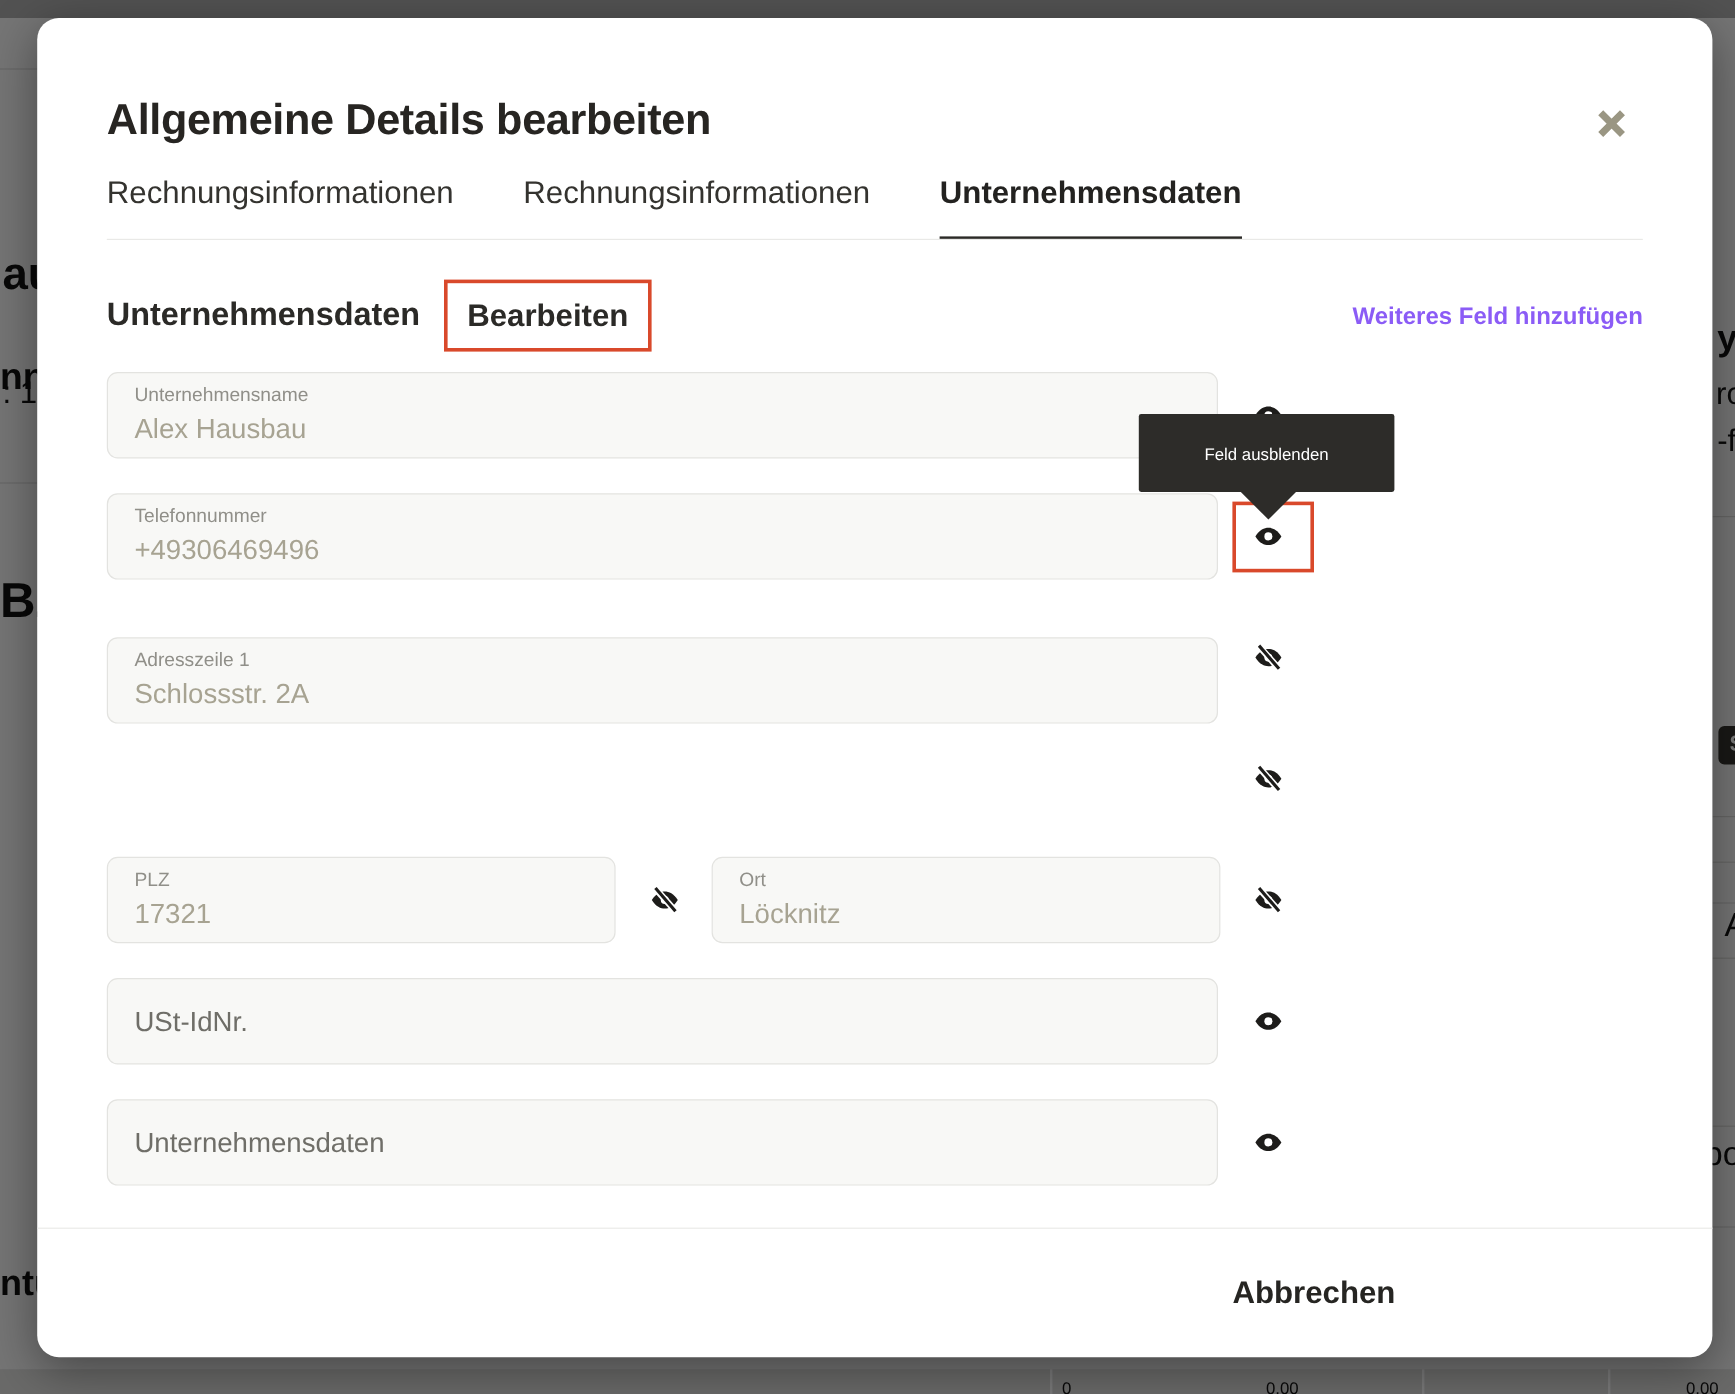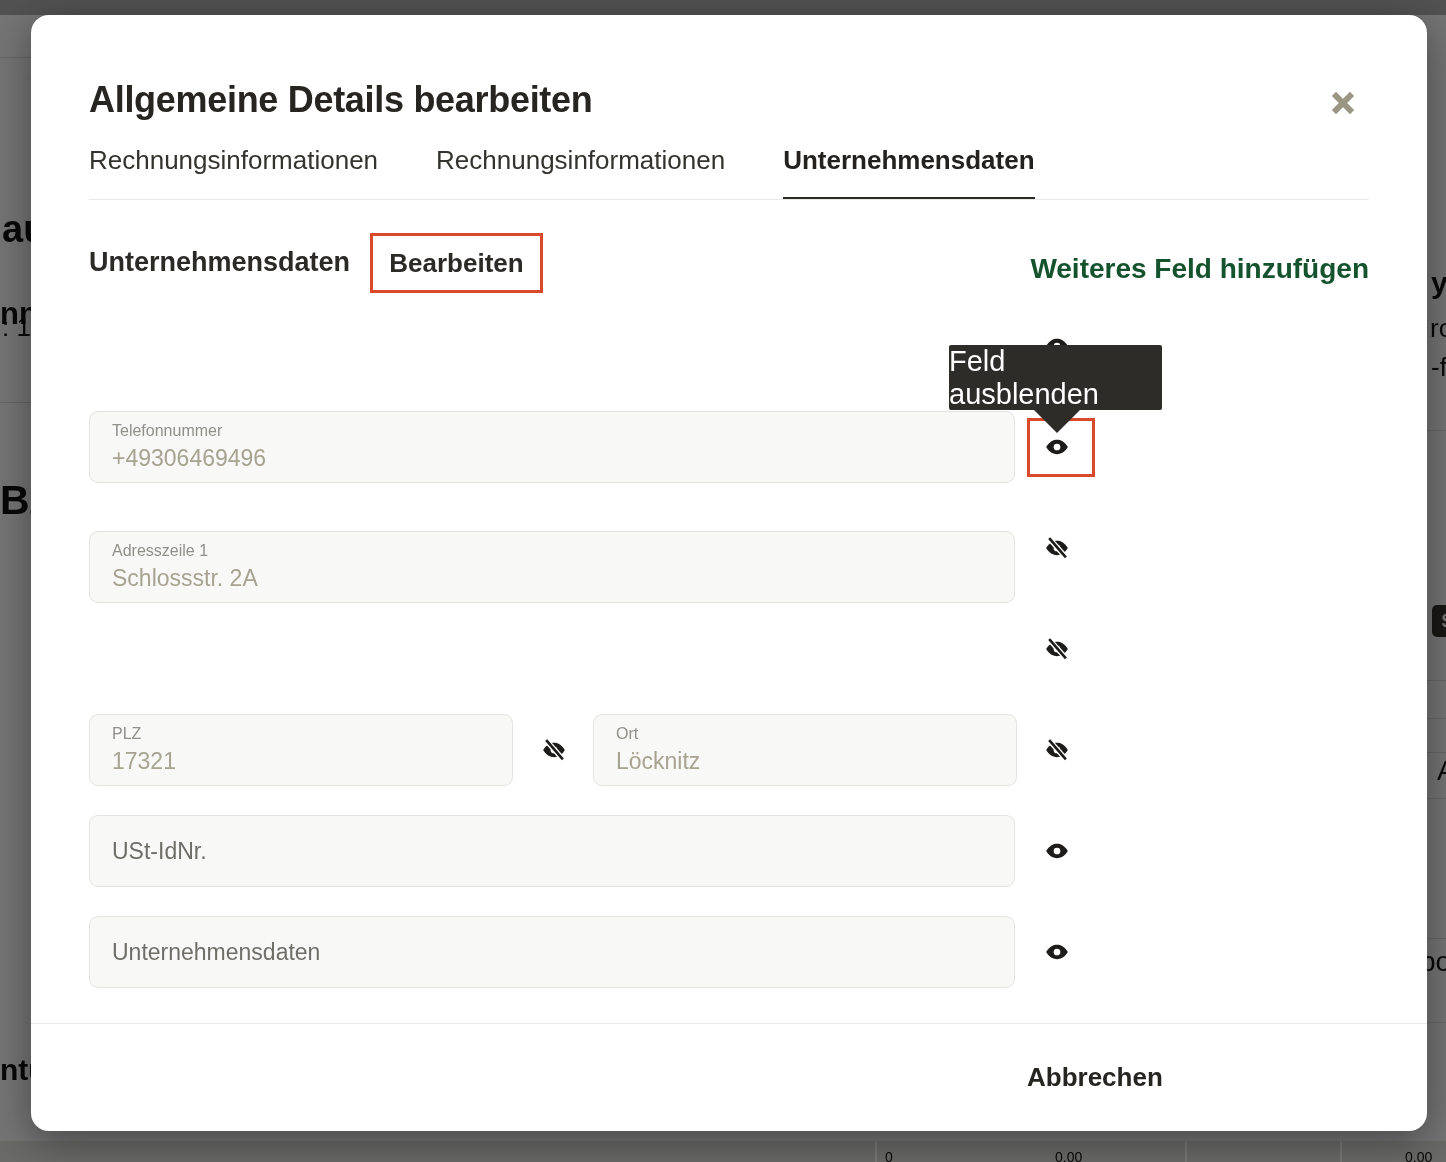--- a/index.html
+++ b/index.html
@@ -33,7 +33,7 @@
   .m-edit-box{position:absolute;left:339px;top:218px;width:173px;height:60px;box-sizing:border-box;
     border:3px solid #d9492b;display:flex;align-items:center;justify-content:center;
     font-size:26px;font-weight:600;color:#2b2a27;cursor:pointer;background:#fff;}
-  .m-addfield{position:absolute;right:58px;top:238px;font-size:28px;font-weight:600;color:#14532d;cursor:pointer;}
+  .m-addfield{position:absolute;right:58px;top:238px;font-size:20px;font-weight:600;color:#8b5cf6;cursor:pointer;}
   
   .field{position:absolute;background:#f8f8f6;border:1px solid #e3e3e0;border-radius:9px;box-sizing:border-box;cursor:text;}
   .f-full{left:58px;width:926px;height:72px;}

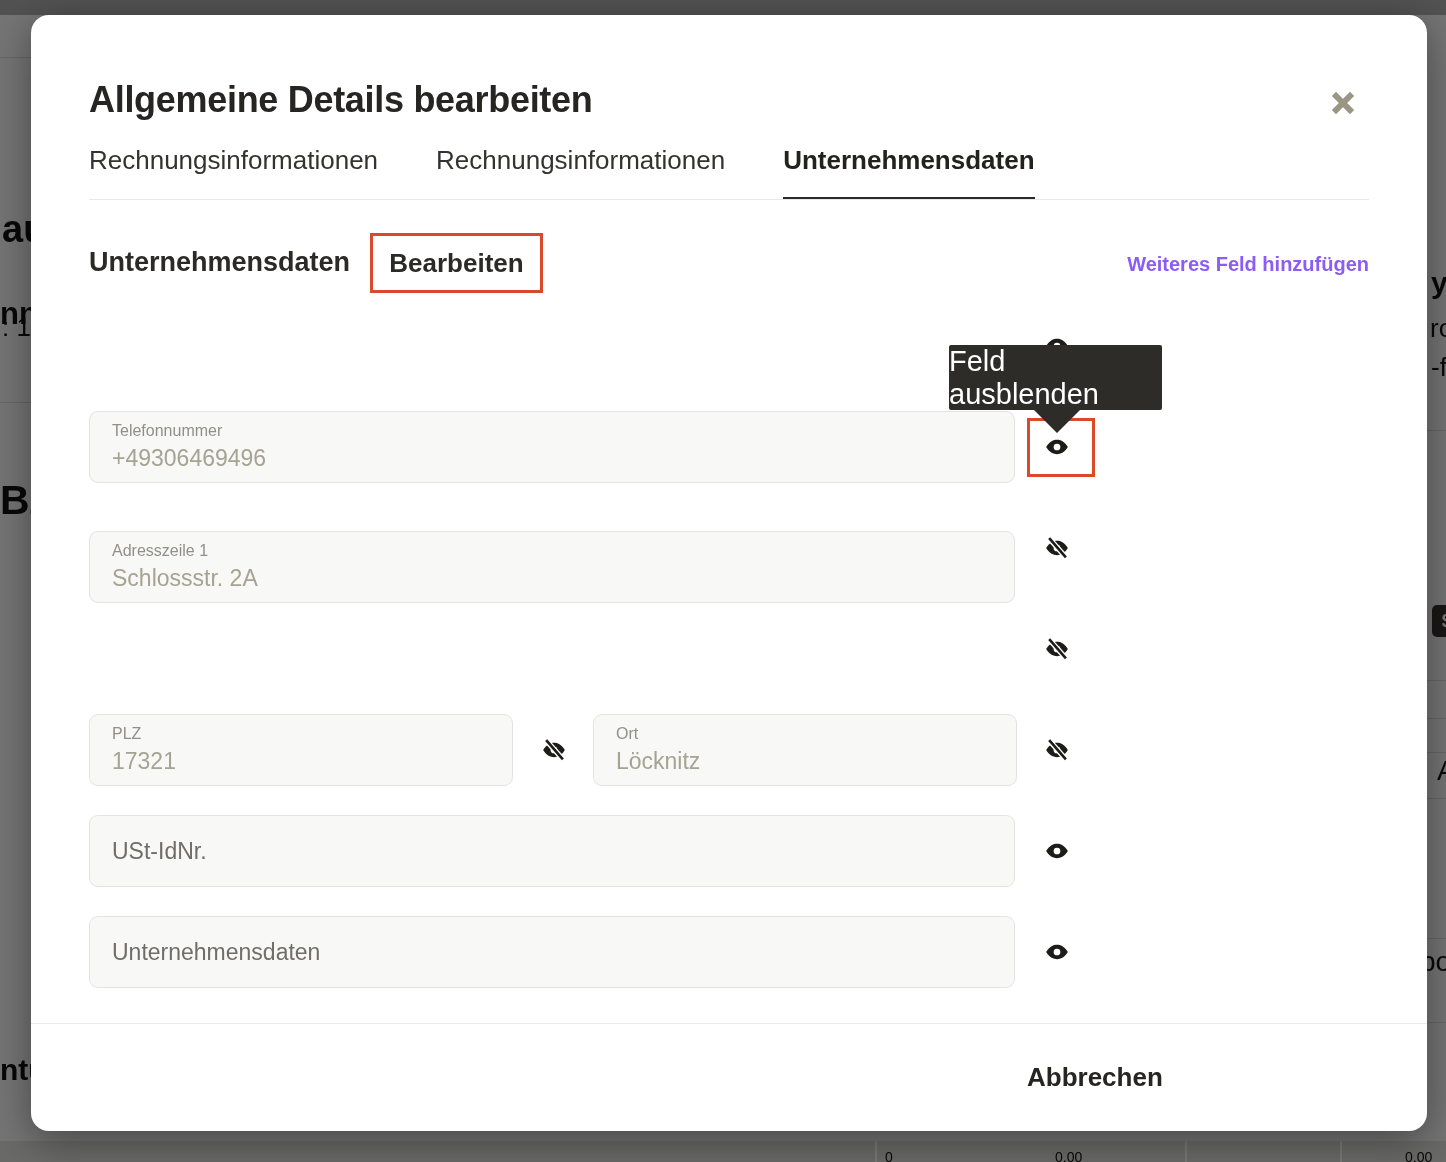--- a/index.html
+++ b/index.html
@@ -115,6 +115,10 @@
   <div class="m-edit-box">Bearbeiten</div>
   <div class="m-addfield">Weiteres Feld hinzufügen</div>
 
+  <div class="field f-full" style="top:295px;">
+    <span class="f-label">Unternehmensname</span>
+    <span class="f-value">Alex Hausbau</span>
+  </div>
   <div class="icon-btn" style="left:1013px;top:318px;">
       <svg width="26" height="26" viewBox="0 0 24 24">
         <path d="M2 12 C5.2 6.8 8.8 5.4 12 5.4 C15.2 5.4 18.8 6.8 22 12 C18.8 17.2 15.2 18.6 12 18.6 C8.8 18.6 5.2 17.2 2 12 Z" fill="#1d1c1a"></path>

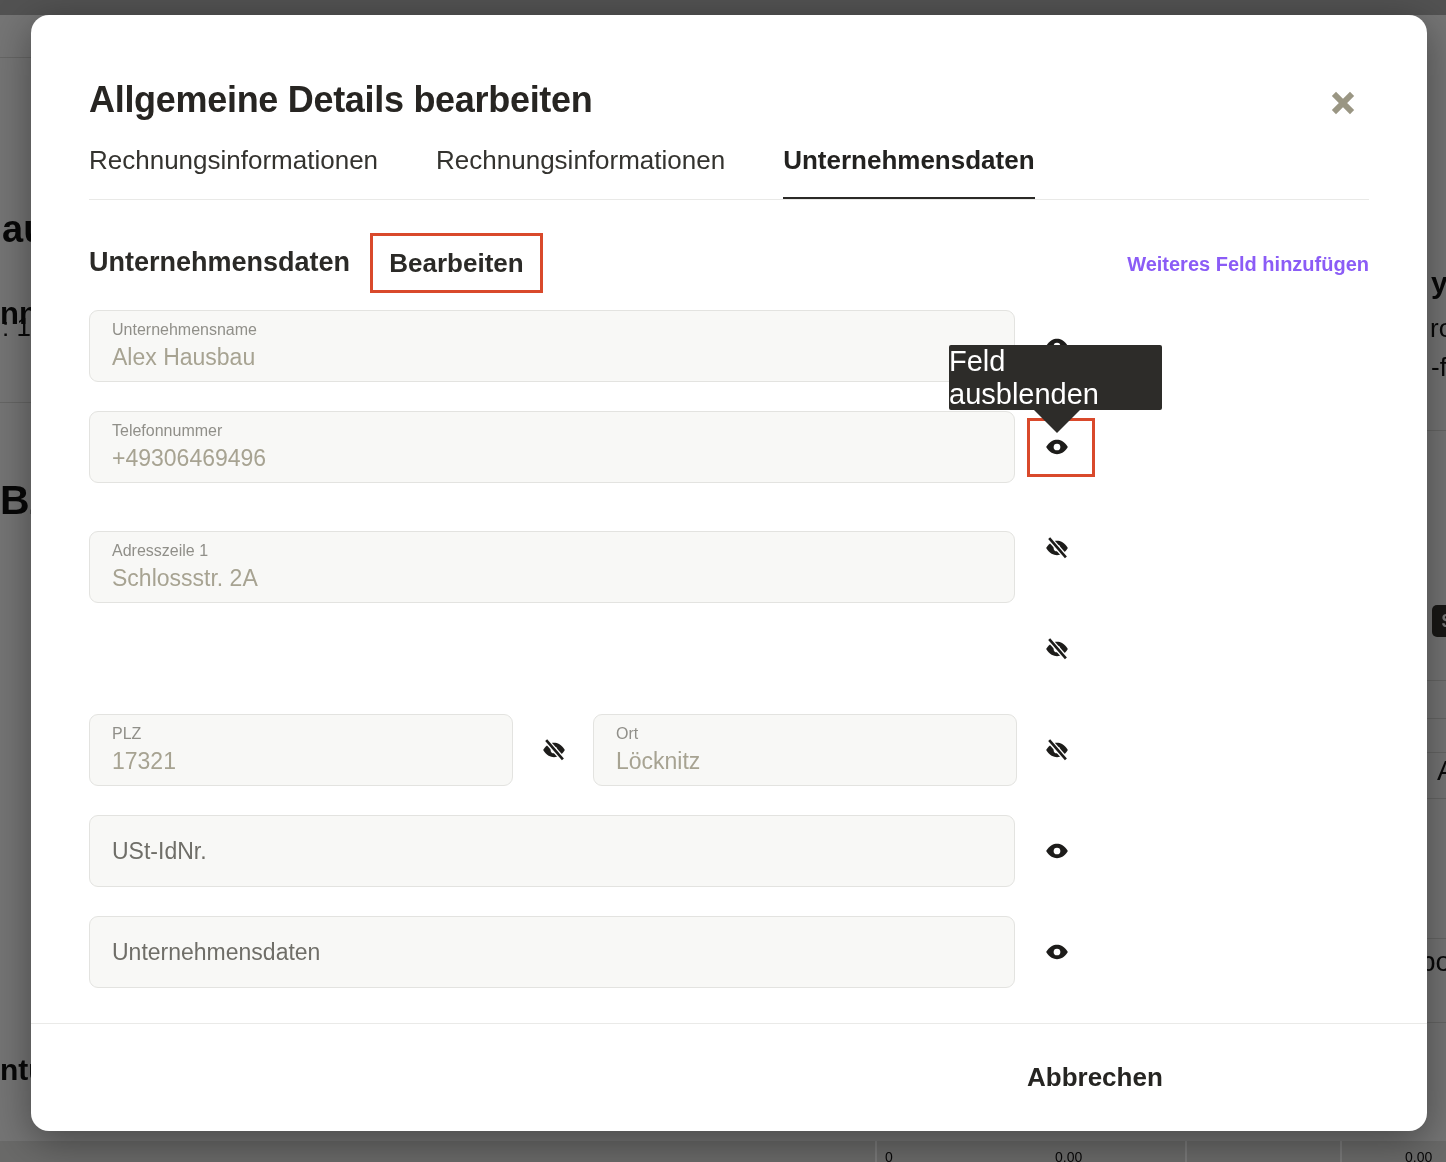--- a/index.html
+++ b/index.html
@@ -46,7 +46,7 @@
   .hl-box{position:absolute;left:996px;top:403px;width:68px;height:59px;box-sizing:border-box;
     border:3px solid #d9492b;z-index:6;pointer-events:none;}
   .tooltip{position:absolute;left:918px;top:330px;width:213px;height:65px;background:#2d2c29;border-radius:2px;
-    color:#fff;font-size:29px;display:flex;align-items:center;justify-content:center;z-index:10;}
+    color:#fff;font-size:14px;display:flex;align-items:center;justify-content:center;z-index:10;}
   .tooltip:after{content:"";position:absolute;top:100%;left:85px;width:0;height:0;
     border-left:23px solid transparent;border-right:23px solid transparent;border-top:23px solid #2d2c29;}
   

